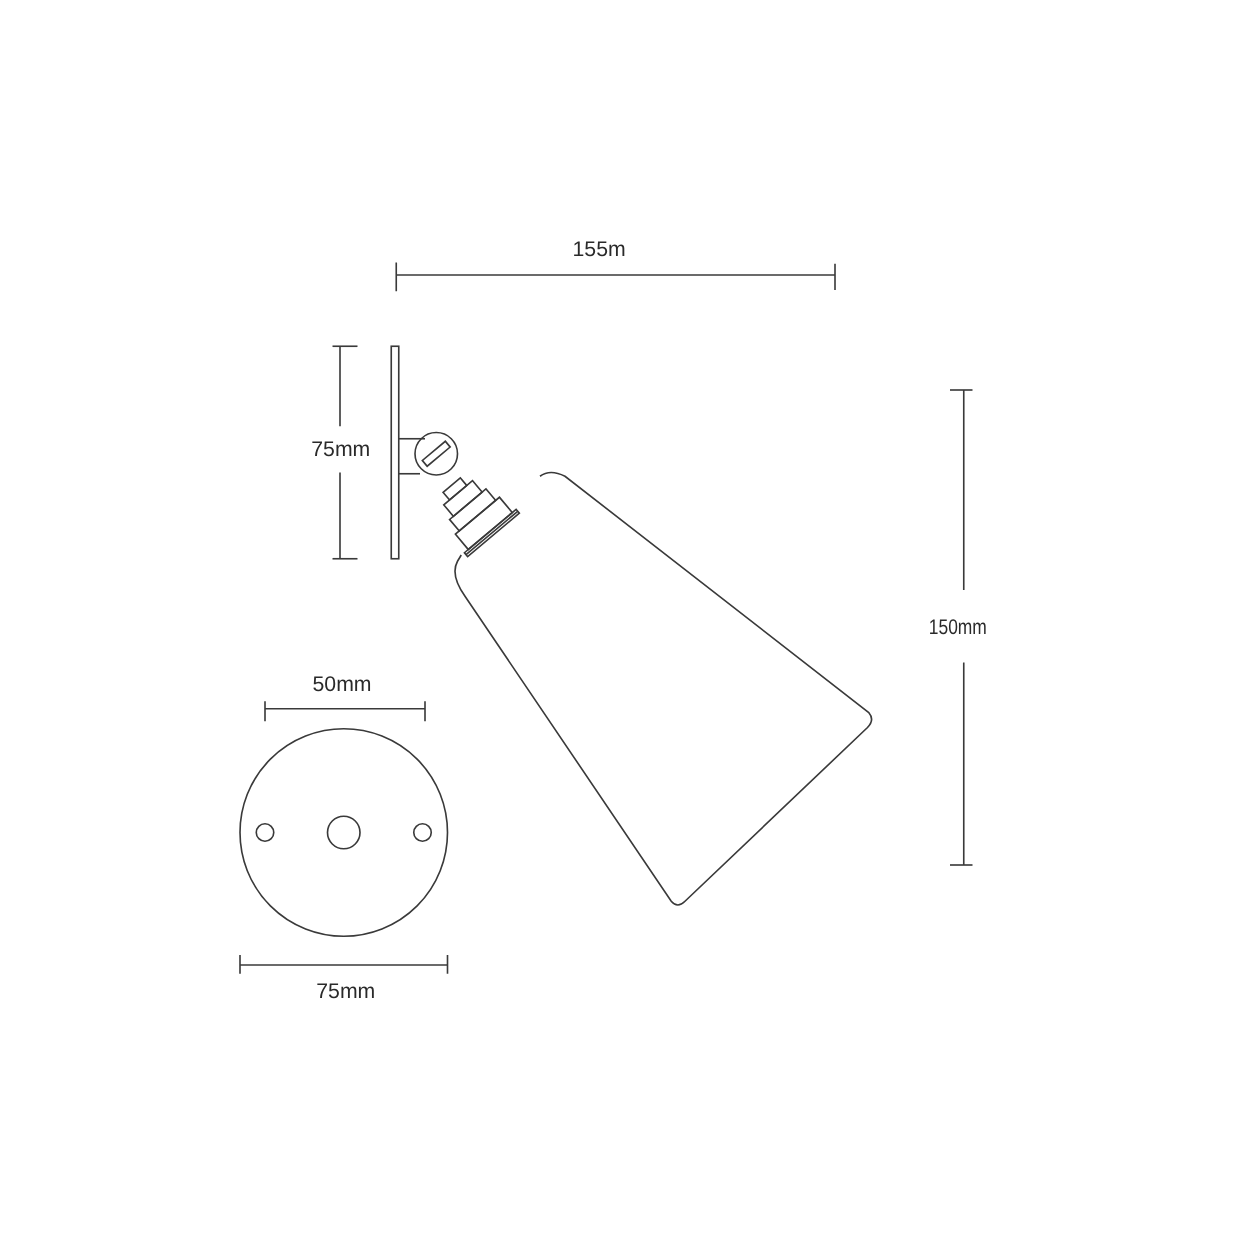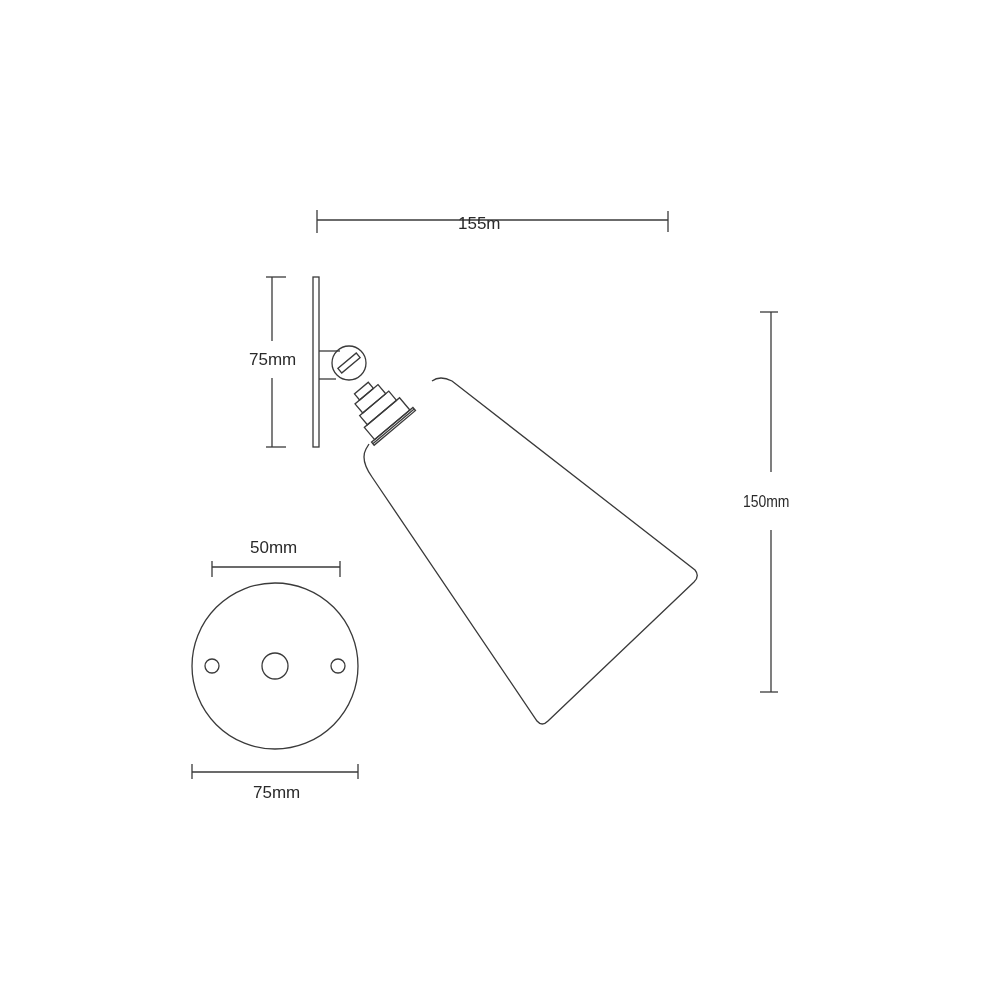--- a/index.html
+++ b/index.html
@@ -88,7 +88,7 @@
   </g>
 </svg>
 
-<div class="dim-label" style="left:458px; top:190px;margin-top:24px;">155m</div>
+<div class="dim-label" style="left:458px; top:190px;">155m</div>
 <div class="dim-label" style="left:249px; top:350px;">75mm</div>
 <div class="dim-label cond" style="left:743px; top:492px;">150mm</div>
 <div class="dim-label" style="left:250px; top:538px;">50mm</div>

